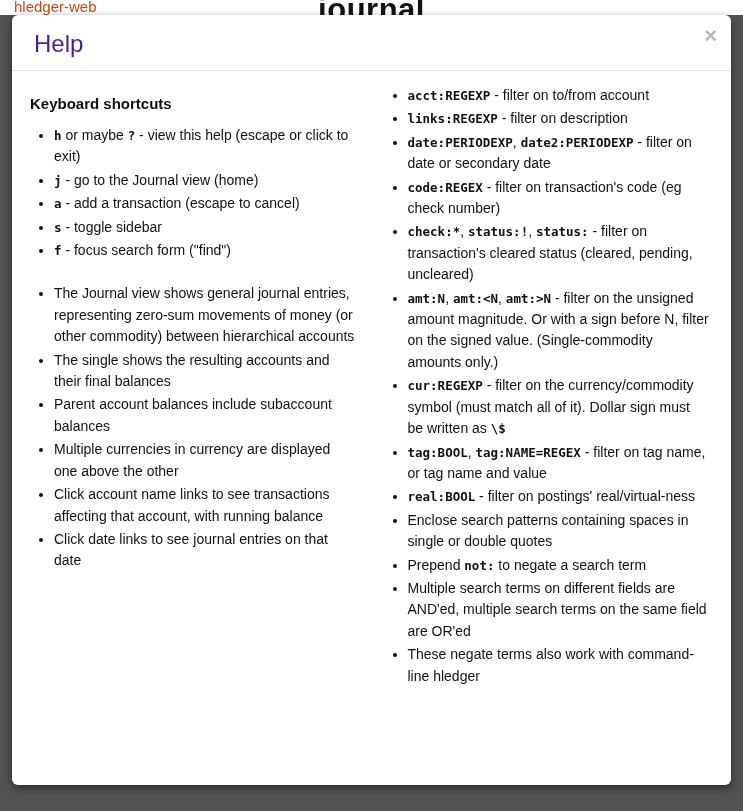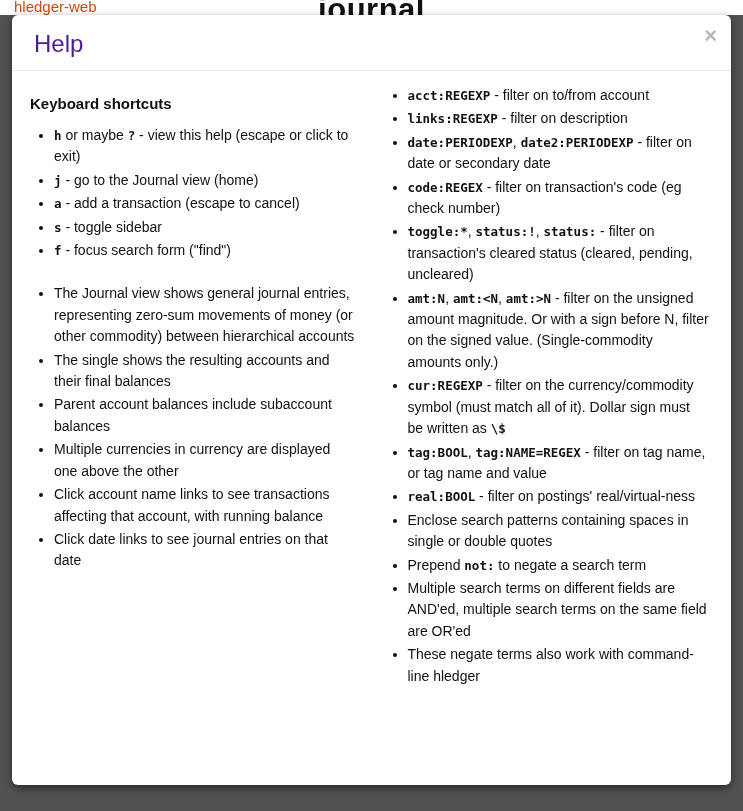--- a/index.html
+++ b/index.html
@@ -119,7 +119,7 @@
           <li><code>links:REGEXP</code> - filter on description</li>
           <li><code>date:PERIODEXP</code>, <code>date2:PERIODEXP</code> - filter on date or secondary date</li>
           <li><code>code:REGEX</code> - filter on transaction's code (eg check number)</li>
-          <li><code>toggle:*</code>, <code>status:!</code>, <code>status:</code> - filter on transaction's cleared status (cleared, pending, uncleared)</li>
+          <li><code>check:*</code>, <code>status:!</code>, <code>status:</code> - filter on transaction's cleared status (cleared, pending, uncleared)</li>
           <li><code>amt:N</code>, <code>amt:&lt;N</code>, <code>amt:&gt;N</code> - filter on the unsigned amount magnitude. Or with a sign before N, filter on the signed value. (Single-commodity amounts only.)</li>
           <li><code>cur:REGEXP</code> - filter on the currency/commodity symbol (must match all of it). Dollar sign must be written as <code>\$</code></li>
           <li><code>tag:BOOL</code>, <code>tag:NAME=REGEX</code> - filter on tag name, or tag name and value</li>

